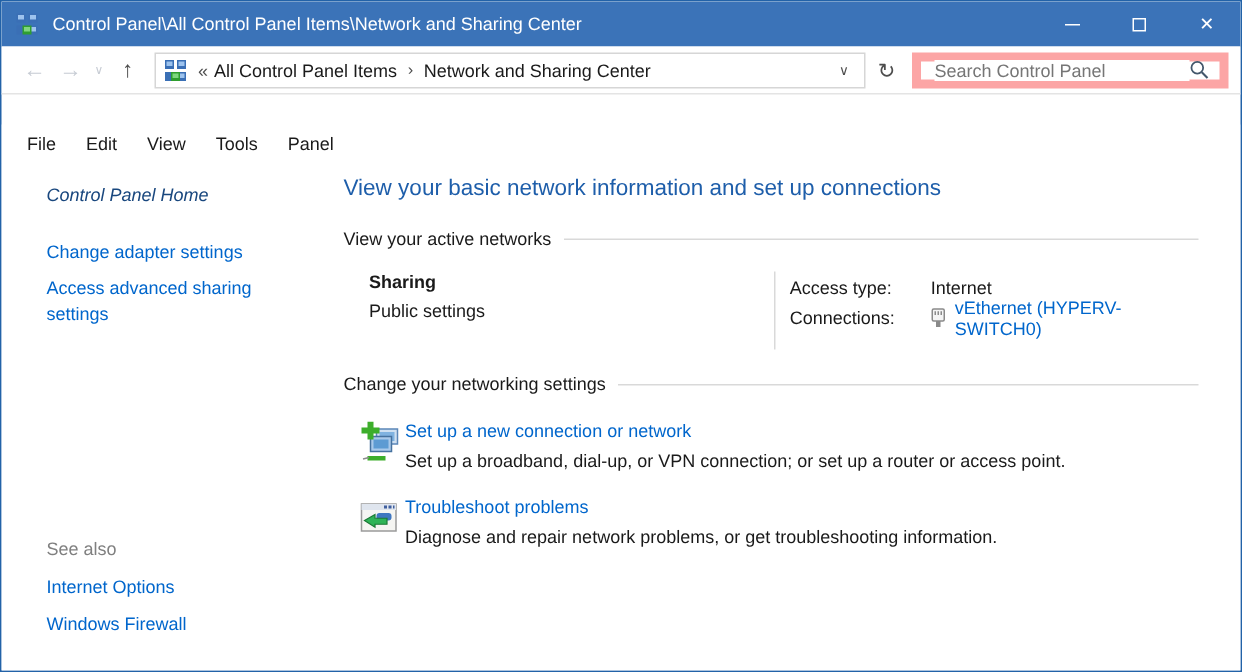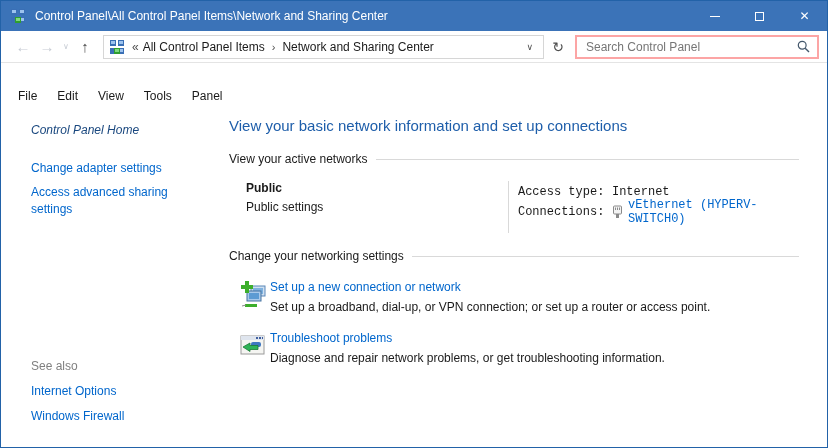--- a/index.html
+++ b/index.html
@@ -32,7 +32,7 @@
   .addr-chevron { color:#4d4d4d; font-size:9px; padding:0 8px; }
   .refresh-btn { width:24px; text-align:center; color:#4d4d4d; font-size:14px; flex-shrink:0;
                  margin-left:2px; }
-  .searchbox { width:244px; height:24px; border:2px solid #fca5a5; display:flex; align-items:center;
+  .searchbox { width:211px; height:24px; border:6px solid #fca5a5; display:flex; align-items:center;
                padding:0 7px 0 9px; margin-left:5px; flex-shrink:0; }
   .searchbox input { border:none; outline:none; flex:1; font-size:12px; color:#555;
                      font-family:"Liberation Sans", sans-serif; min-width:0; }

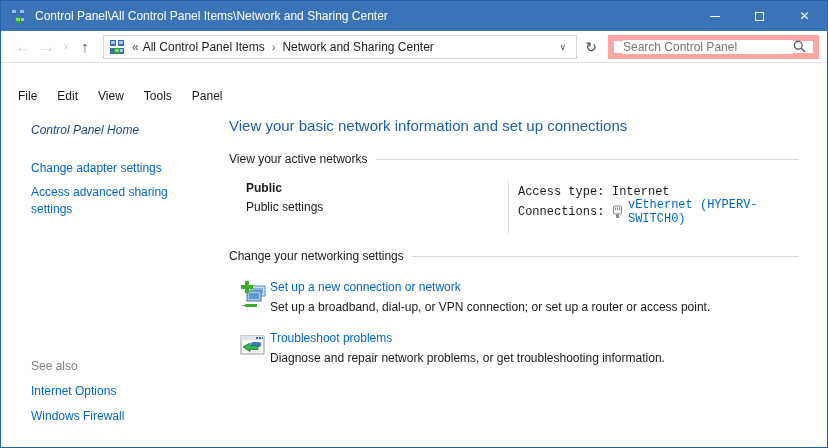--- a/index.html
+++ b/index.html
@@ -174,7 +174,7 @@
 
       <div class="network-row">
         <div class="net-left">
-          <div class="net-name">Public</div>
+          <div class="net-name">Sharing</div>
           <div class="net-type">Public settings</div>
         </div>
         <div class="net-divider"></div>

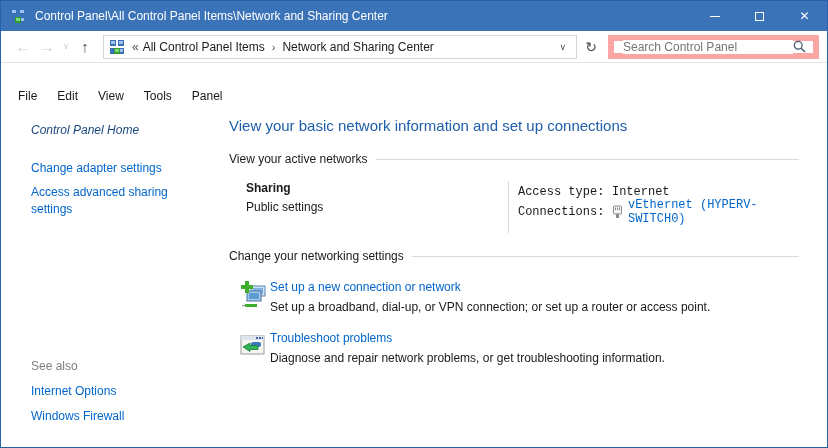--- a/index.html
+++ b/index.html
@@ -63,7 +63,7 @@
   .net-name { font-weight:700; }
   .net-type { margin-top:5px; }
   .net-divider { width:1px; background:#d9d9d9; height:52px; flex-shrink:0; }
-  .net-right { padding-left:9px; padding-top:1px;font-family:Liberation Mono, monospace; }
+  .net-right { padding-left:9px; padding-top:1px; }
   .net-line { display:flex; align-items:center; height:20px; }
   .net-label { width:94px; flex-shrink:0; }
   .net-value-icon { margin-right:5px; display:flex; align-items:center; }

